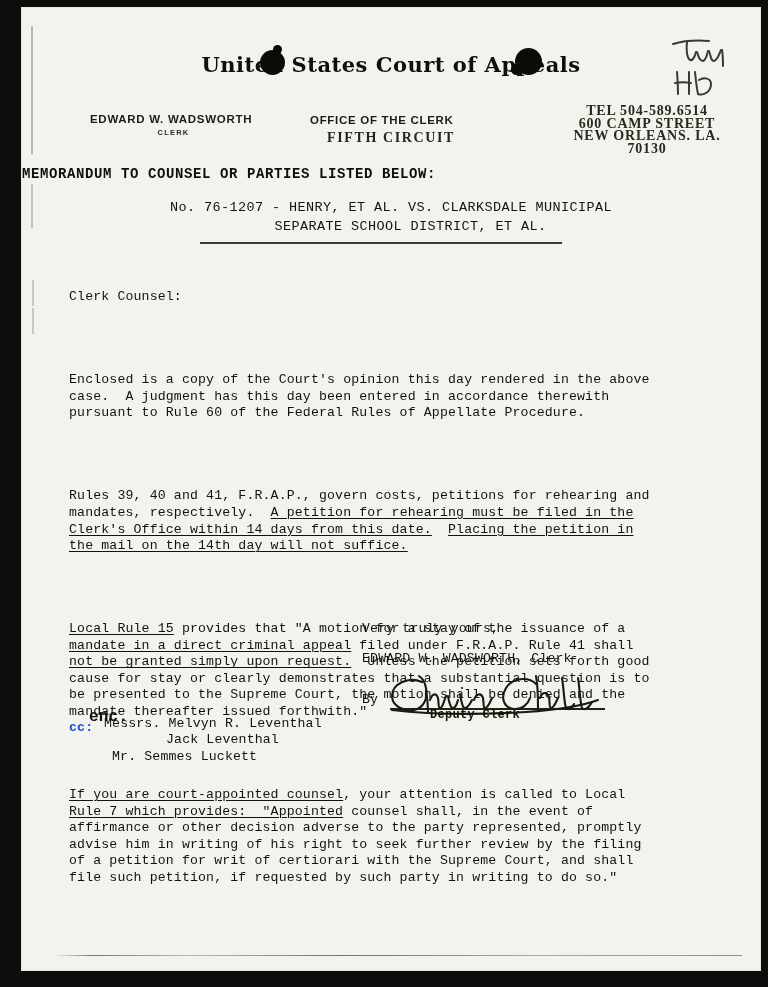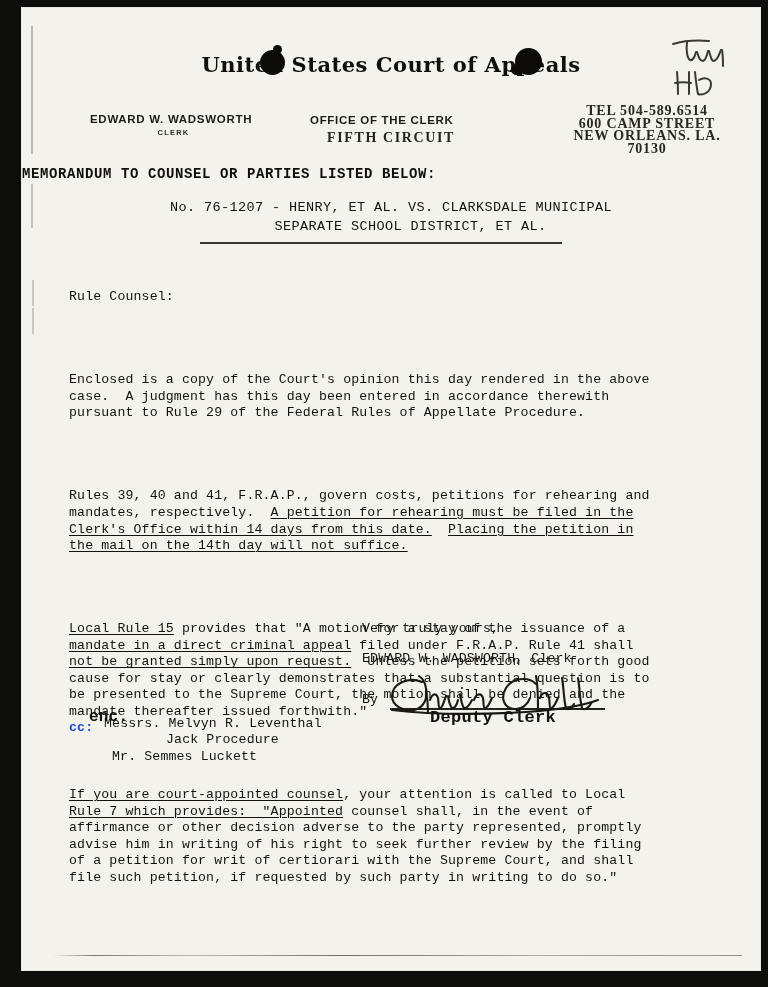--- a/index.html
+++ b/index.html
@@ -362,7 +362,7 @@
     <div class="rule"></div>
 
     <div class="body">
-      <p class="para">Rule Counsel:</p>
+      <p class="para">Clerk Counsel:</p>
 
       <p class="para">Enclosed is a copy of the Court's opinion this day rendered in the above
 case.  A judgment has this day been entered in accordance therewith

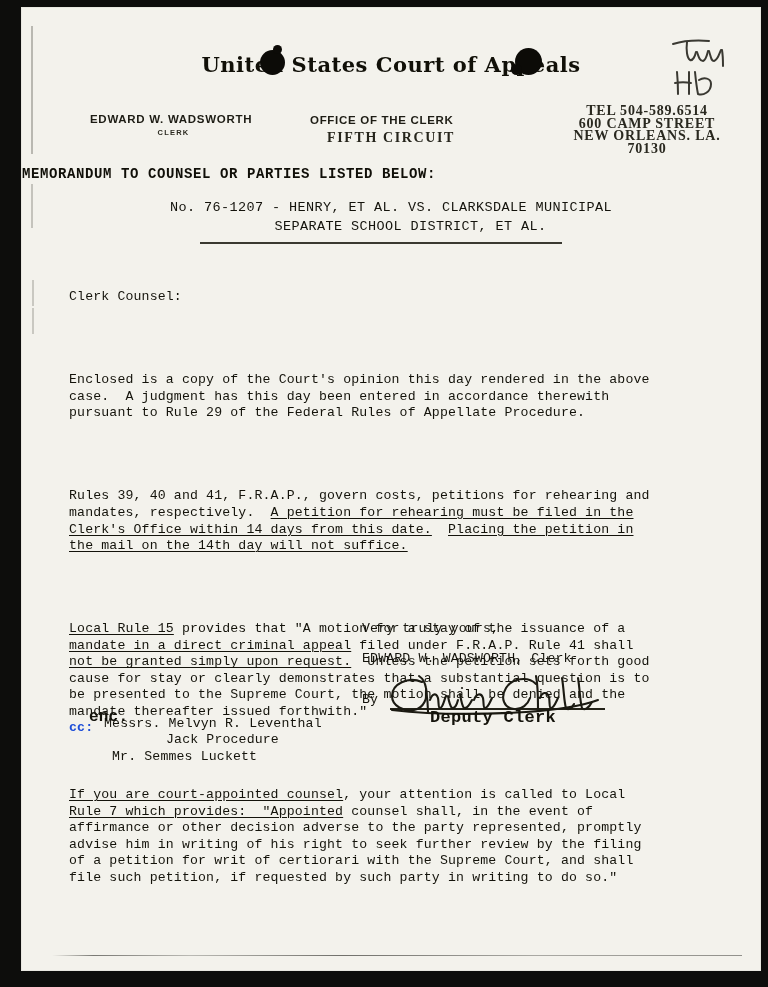--- a/index.html
+++ b/index.html
@@ -366,7 +366,7 @@
 
       <p class="para">Enclosed is a copy of the Court's opinion this day rendered in the above
 case.  A judgment has this day been entered in accordance therewith
-pursuant to Rule 29 of the Federal Rules of Appellate Procedure.</p>
+pursuant to Rule 60 of the Federal Rules of Appellate Procedure.</p>
 
       <p class="para"><span>Rules 39, 40 and 41, F.R.A.P., govern costs, petitions for rehearing and
 mandates, respectively.  </span><span class="u">A petition for rehearing must be filed in the

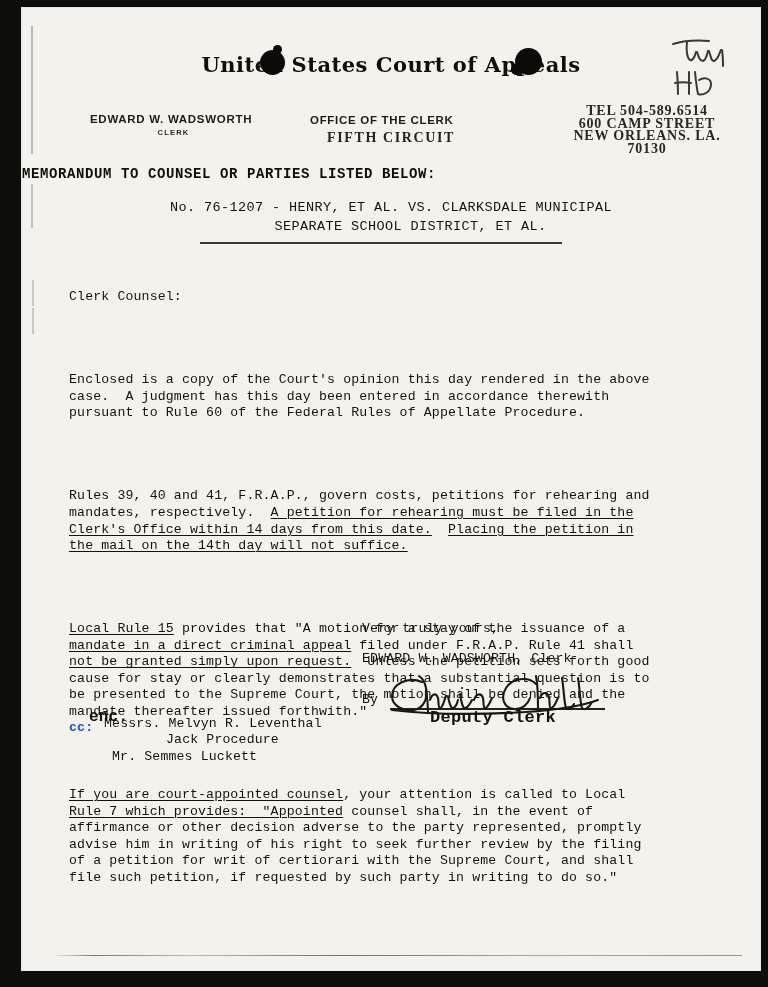--- a/index.html
+++ b/index.html
@@ -269,7 +269,7 @@
     position: absolute;
     left: 408px;
     top: 700px;
-    font-size: 17px;
+    font-size: 12px;
     font-weight: 700;
     letter-spacing: 0.3px;
     color: #14130b;

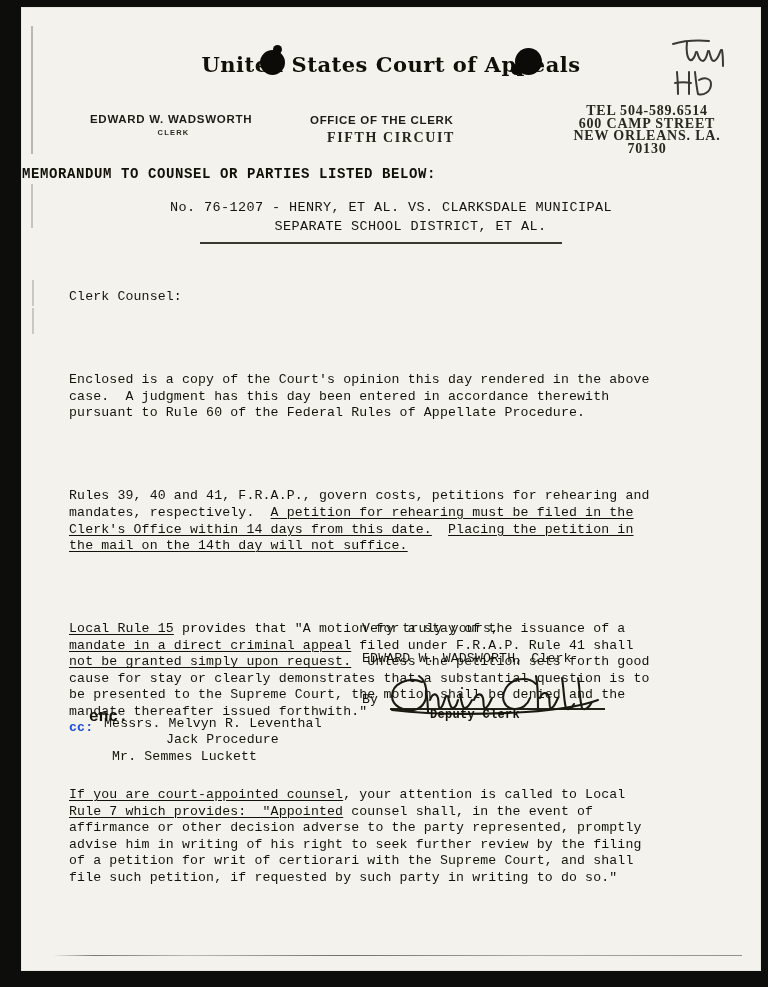--- a/index.html
+++ b/index.html
@@ -417,7 +417,7 @@
     <div class="cc-label">cc:</div>
     <div class="cc-list">
       <span>Messrs. Melvyn R. Leventhal</span>
-      <span class="indent">Jack Procedure</span>
+      <span class="indent">Jack Leventhal</span>
       <span class="indent2">Mr. Semmes Luckett</span>
     </div>
 

